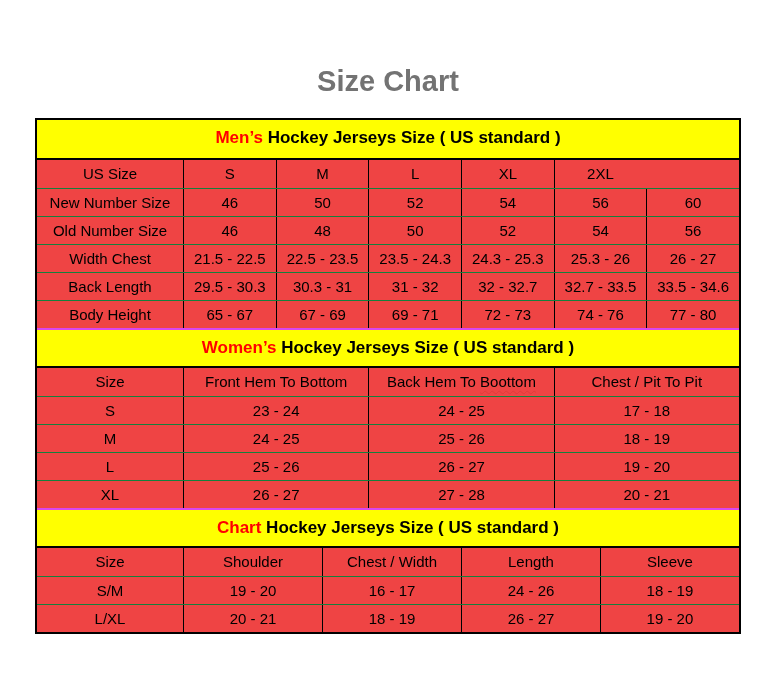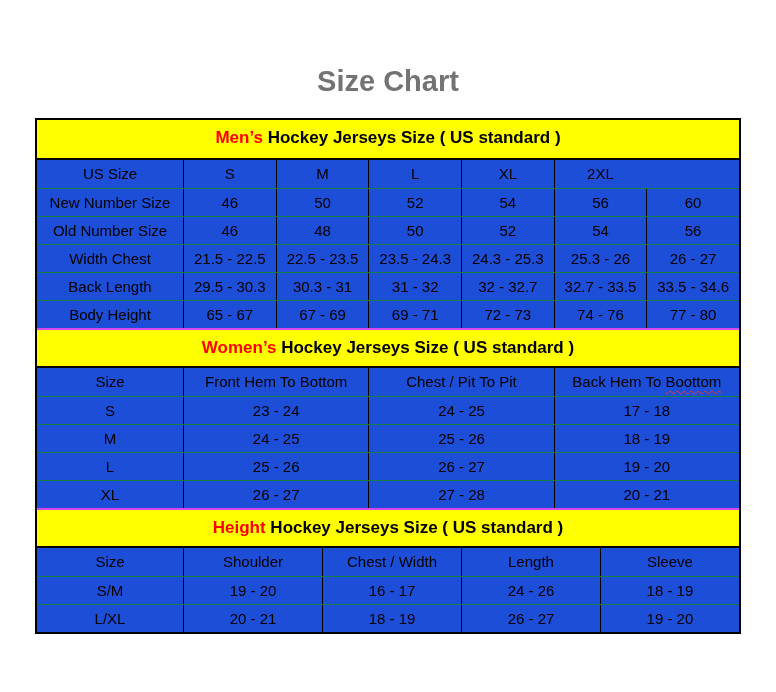--- a/index.html
+++ b/index.html
@@ -26,7 +26,7 @@
     width: 702px;
     margin: 20px 0 0 35px;
     border: 2px solid #000;
-    background: #1d4ed8;
+    background: #ef4444;
     box-sizing: content-box;
   }
 

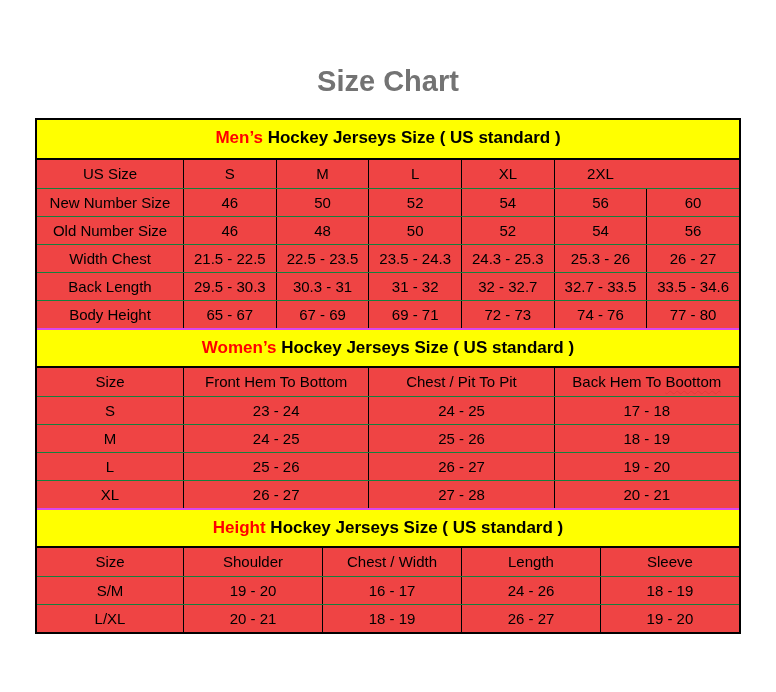--- a/index.html
+++ b/index.html
@@ -154,8 +154,8 @@
     <div class="row">
       <div class="c cl bold">Size</div>
       <div class="c cw bold">Front Hem To Bottom</div>
+      <div class="c cw bold"><span>Back Hem To </span><span class="squiggle">Boottom</span></div>
       <div class="c cw bold">Chest / Pit To Pit</div>
-      <div class="c cw bold"><span>Back Hem To </span><span class="squiggle">Boottom</span></div>
     </div>
 
     <div class="row">

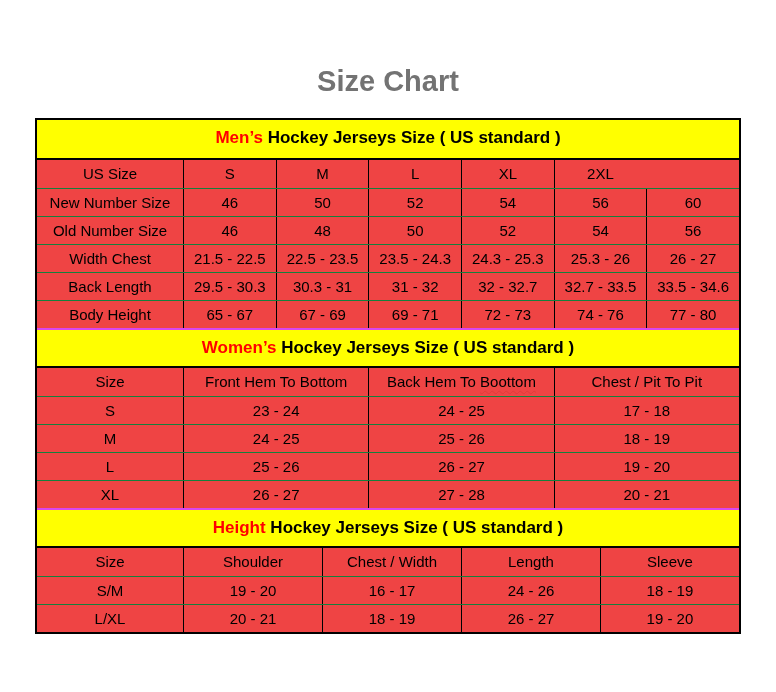--- a/index.html
+++ b/index.html
@@ -186,7 +186,7 @@
       <div class="c cw">20 - 21</div>
     </div>
 
-    <div class="band"><span class="hl">Height</span><span> Hockey Jerseys Size ( US standard )</span></div>
+    <div class="band"><span class="hl">Chart</span><span> Hockey Jerseys Size ( US standard )</span></div>
 
     <div class="row">
       <div class="c cl bold">Size</div>

